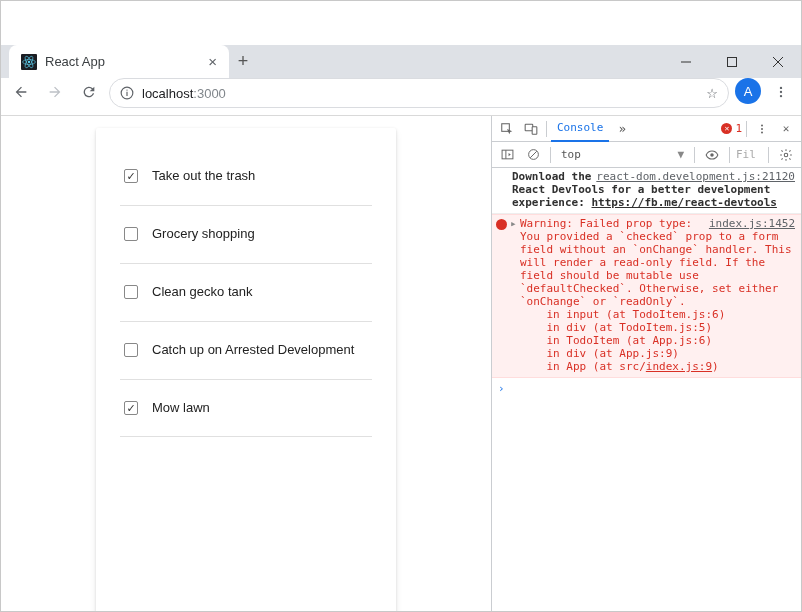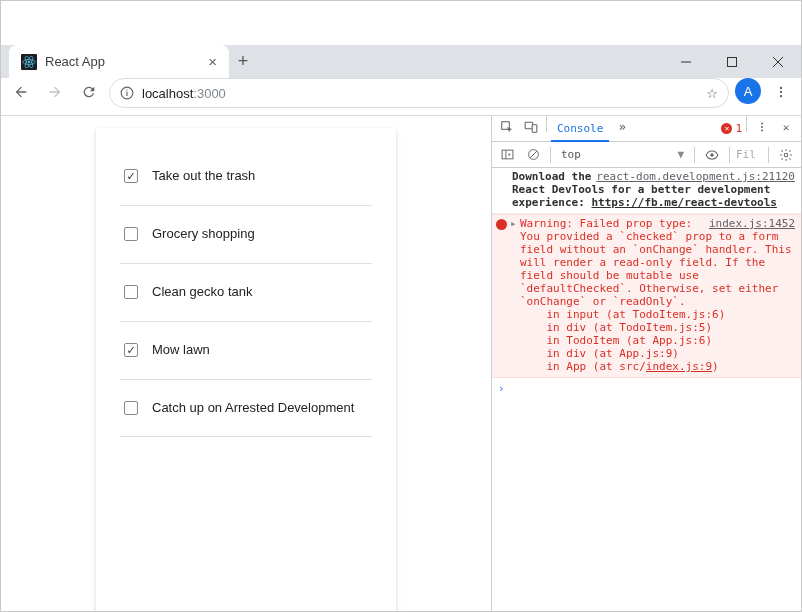--- a/index.html
+++ b/index.html
@@ -32,7 +32,7 @@
   .chk.checked::after { content:"✓"; font-size:11px; color:#333; line-height:1; }
   .todo-label { color:#222; font-size:13px; line-height:1.3; }
   .devtools { width:310px; border-left:1px solid #cacdd1; display:flex; flex-direction:column; background:#fff; font-family: Menlo, Consolas, monospace; font-size:11px; }
-  .dt-tabs { display:flex; height:26px; border-bottom:1px solid #cacdd1; padding:0 4px; gap:2px; }
+  .dt-tabs { display:flex; align-items:center; height:26px; border-bottom:1px solid #cacdd1; padding:0 4px; gap:2px; }
   .dt-ico { width:22px; height:22px; display:flex; align-items:center; justify-content:center; color:#666; }
   .dt-sep { width:1px; height:16px; background:#cacdd1; margin:0 2px; }
   .dt-tab { padding: 0 6px; color:#333; }

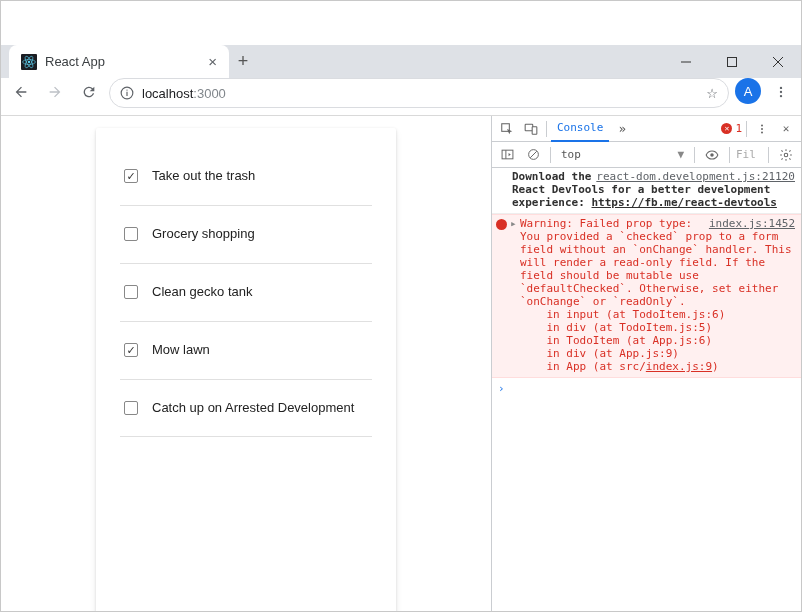--- a/index.html
+++ b/index.html
@@ -150,12 +150,12 @@
           <span class="todo-label">Clean gecko tank</span>
         </div>
         <div class="todo">
+          <span class="chk"></span>
+          <span class="todo-label">Catch up on Arrested Development</span>
+        </div>
+        <div class="todo">
           <span class="chk checked"></span>
           <span class="todo-label">Mow lawn</span>
-        </div>
-        <div class="todo">
-          <span class="chk"></span>
-          <span class="todo-label">Catch up on Arrested Development</span>
         </div>
       </div>
   </div>

